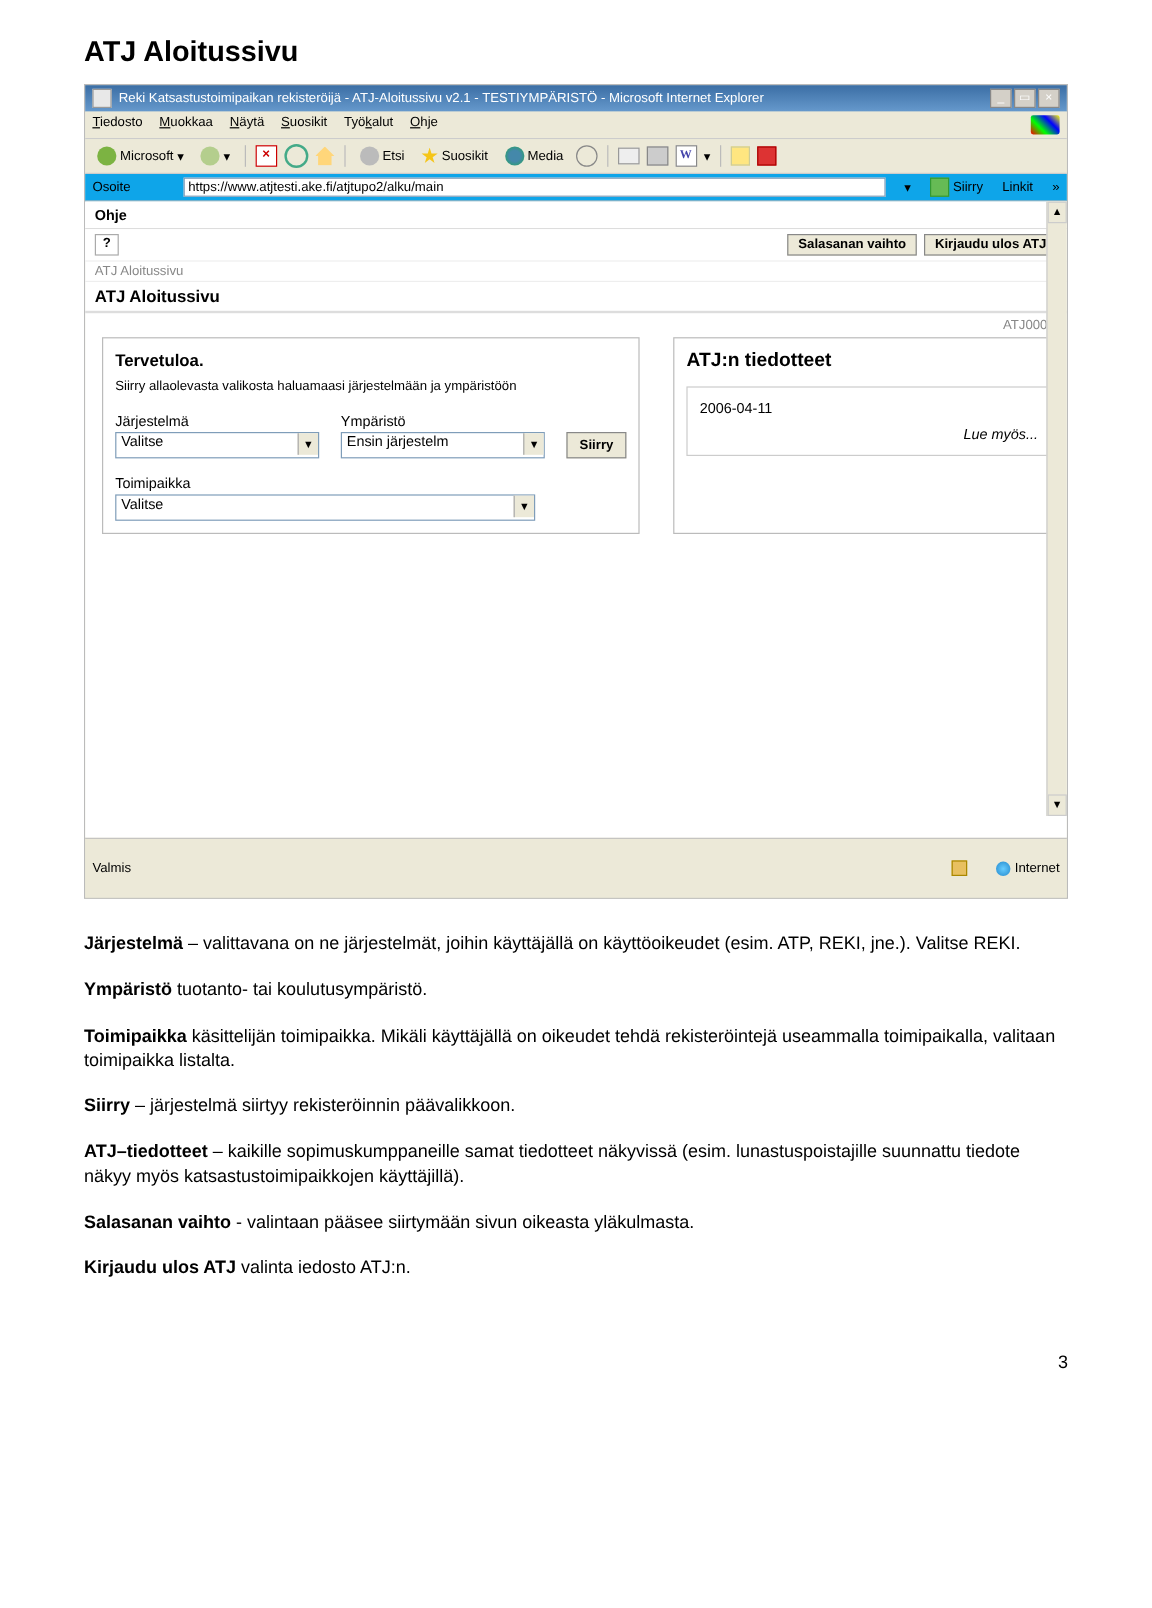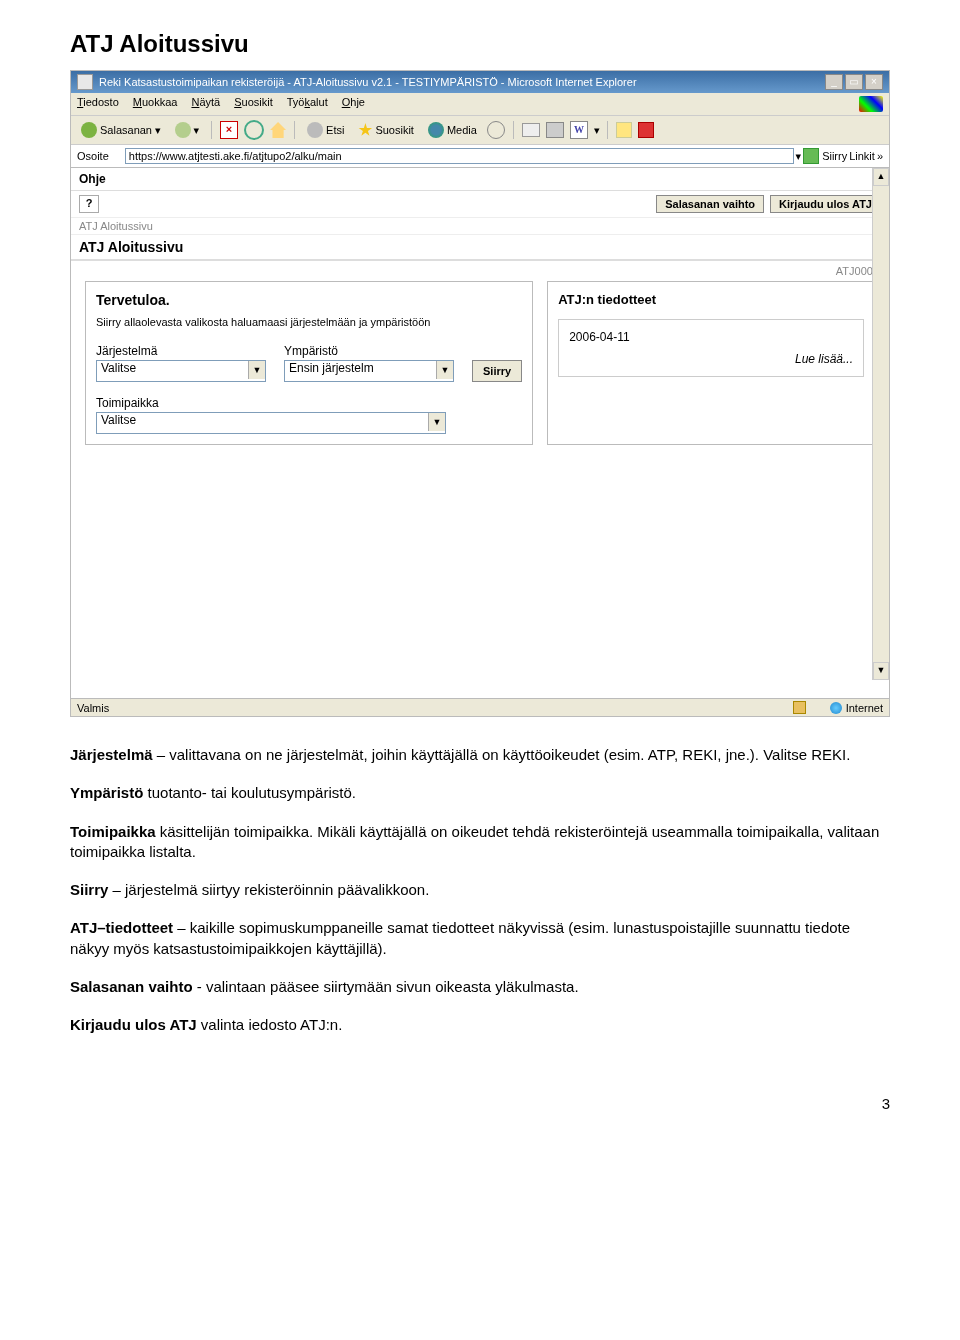--- a/index.html
+++ b/index.html
@@ -92,7 +92,7 @@
       <span class="win-logo"></span>
     </div>
     <div class="toolbar">
-      <div class="tbtn"><span class="tico back"></span><span>Salasanan</span> ▾</div>
+      <div class="tbtn"><span class="tico back"></span><span>Microsoft</span> ▾</div>
       <div class="tbtn"><span class="tico fwd"></span> ▾</div>
       <span class="sep"></span>
       <span class="stop">×</span>

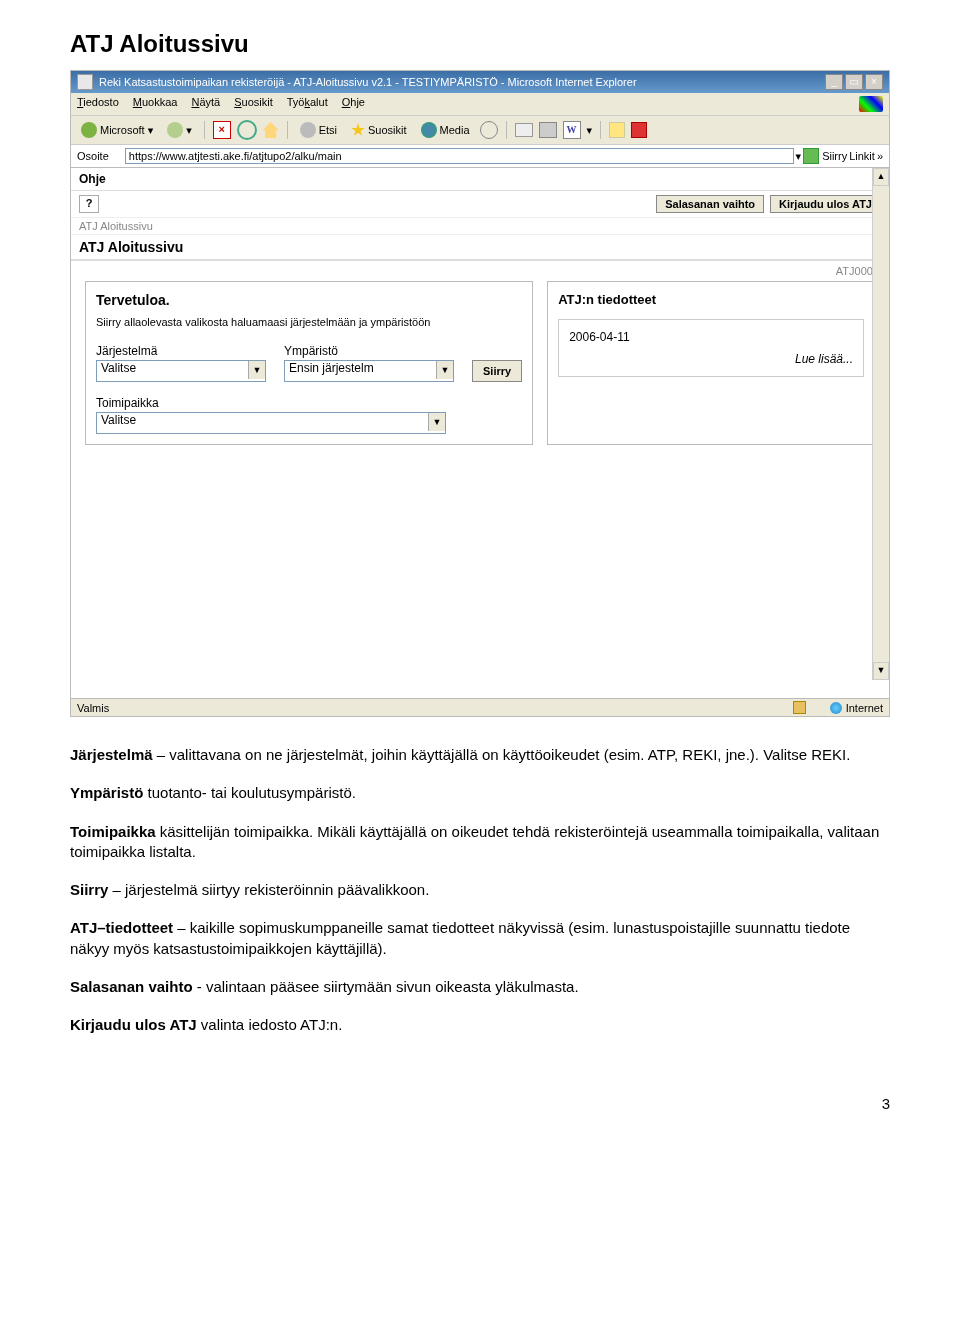--- a/index.html
+++ b/index.html
@@ -31,7 +31,7 @@
 .note{width:14px;height:14px;background:#ffe680;border:1px solid #cc9}
 .red{width:14px;height:14px;background:#d33;border:1px solid #a00}
 .sep{width:1px;height:18px;background:#bbb;margin:0 2px}
-.addr{background:#ffffff;font-size:11px;padding:3px 6px;display:flex;align-items:center;gap:2px;border-bottom:1px solid #bbb}
+.addr{background:#0ea5e9;font-size:11px;padding:3px 6px;display:flex;align-items:center;gap:16px;border-bottom:1px solid #bbb}
 .addr input{flex:1;font-size:11px;padding:1px 3px;border:1px solid #7f9db9;background:#fff}
 .gobtn{display:flex;align-items:center;gap:3px}
 .gobtn .go{width:14px;height:14px;background:#6b5;border:1px solid #393}

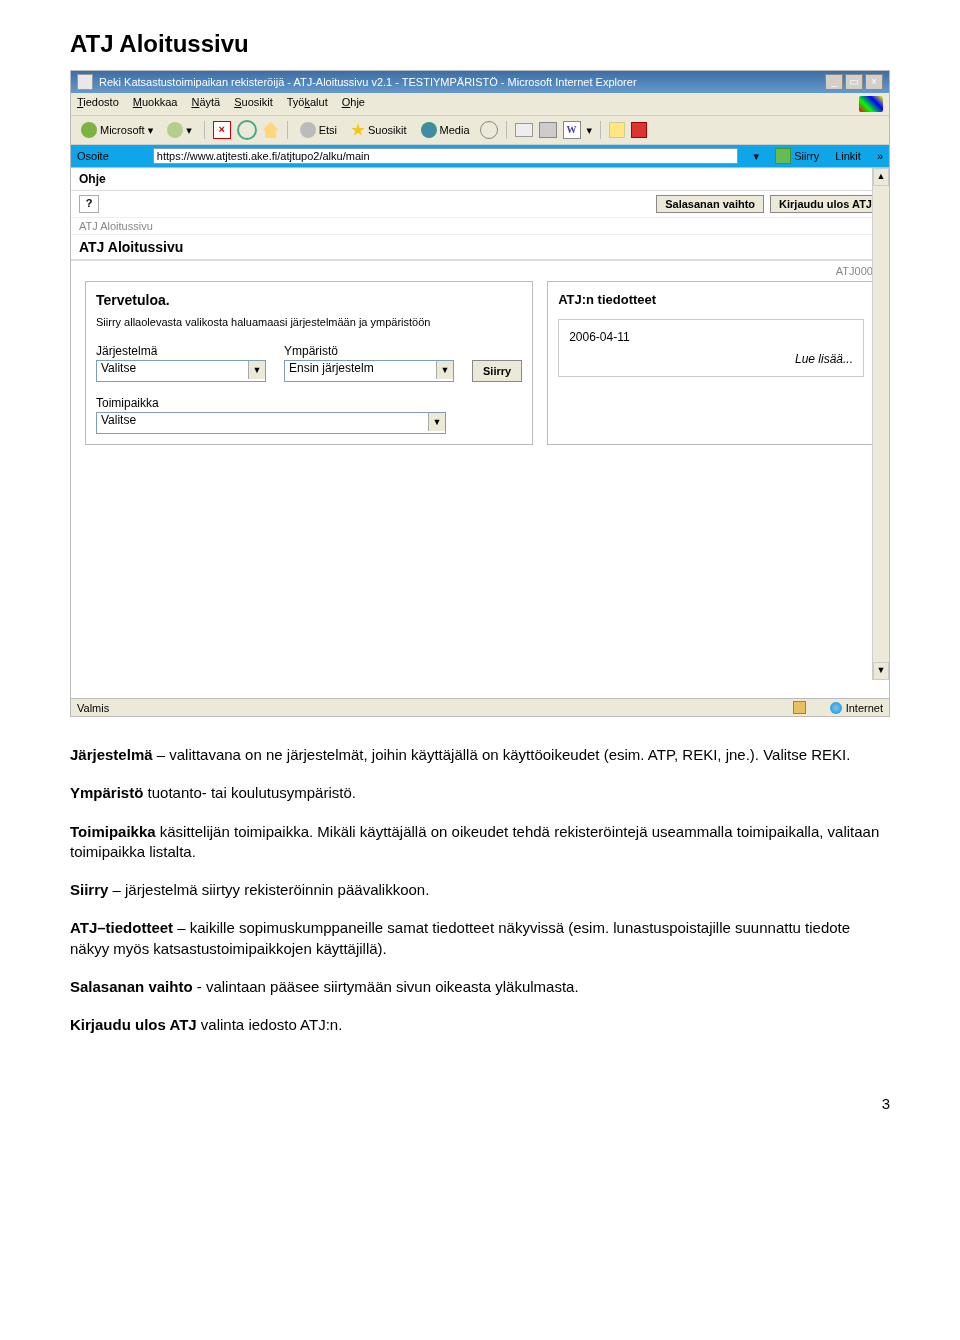--- a/index.html
+++ b/index.html
@@ -44,7 +44,7 @@
 .crumb{padding:2px 8px;font-size:11px;color:#888;border-bottom:1px solid #eee}
 .ptitle{padding:4px 8px;font-size:14px;font-weight:bold;border-bottom:2px solid #ddd}
 .pcode{text-align:right;color:#888;font-size:11px;padding:4px 10px}
-.cols{display:flex;gap:14px;padding:0 14px 14px 14px}
+.cols{display:flex;gap:28px;padding:0 2px 14px 14px}
 .panel{border:1px solid #bbb;padding:10px;flex:1;background:#fff}
 .welcome{font-size:14px;font-weight:bold;margin-bottom:8px}
 .wtext{font-size:11px;margin-bottom:16px}

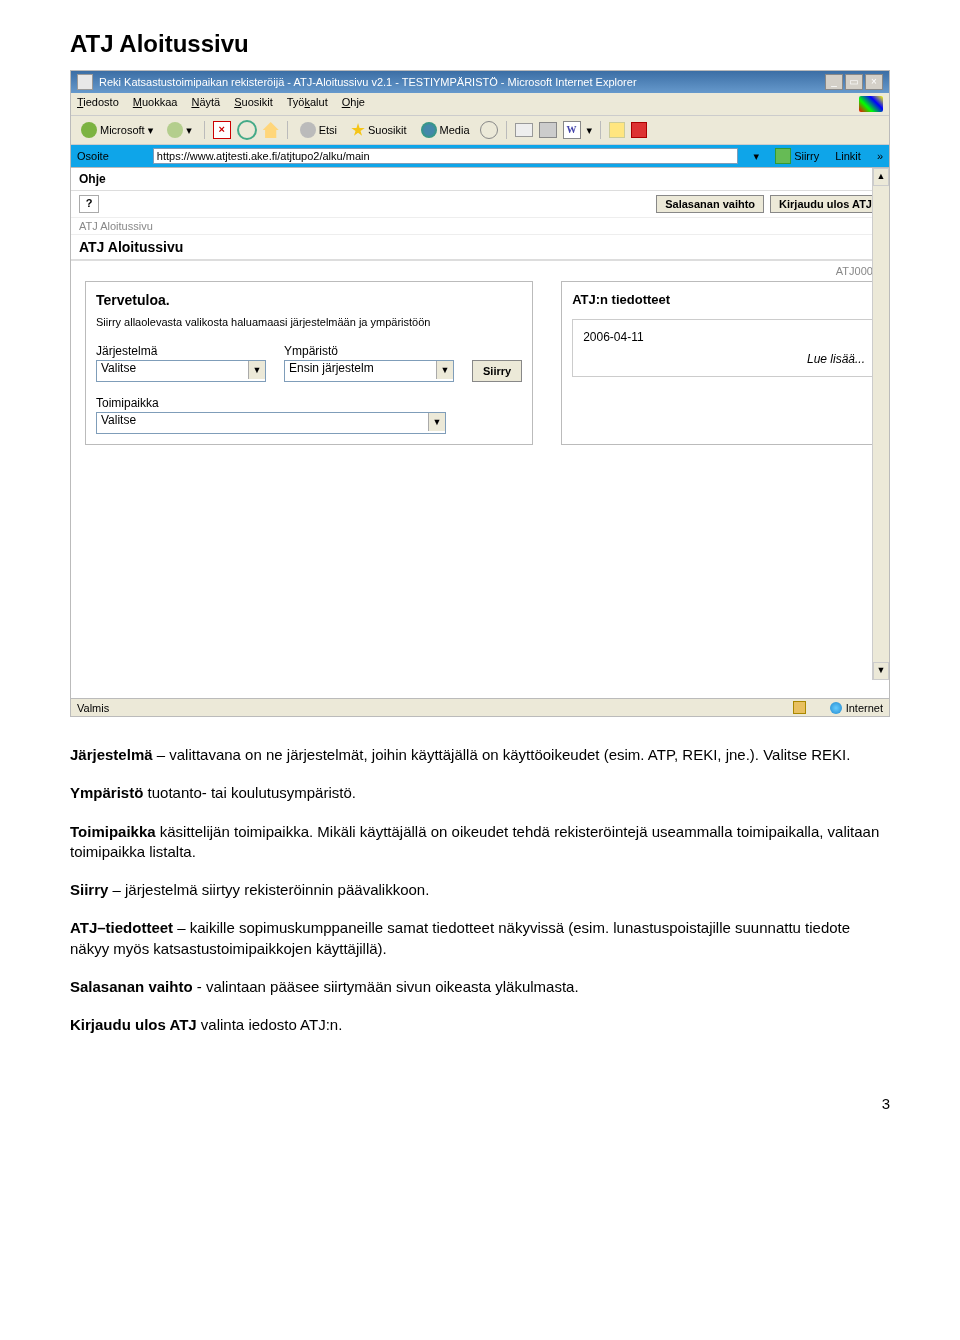--- a/index.html
+++ b/index.html
@@ -53,7 +53,7 @@
 .sel{border:1px solid #7f9db9;background:#fff;width:160px;height:20px;display:flex;align-items:flex-start;padding:0 4px;font-size:12px;position:relative}
 .sel .dd{position:absolute;right:0;top:0;width:16px;height:18px;background:#ece9d8;border-left:1px solid #aaa;text-align:center;font-size:9px;line-height:18px}
 .go2{background:#ece9d8;border:1px solid #888;font-size:11px;font-weight:bold;padding:2px 10px;height:22px;box-sizing:border-box}
-.tiedhead{font-size:13px;font-weight:bold;margin-bottom:12px}
+.tiedhead{font-size:16px;font-weight:bold;margin-bottom:12px}
 .tiedbox{border:1px solid #ccc;padding:10px;font-size:12px}
 .lue{text-align:right;font-style:italic;font-size:12px;margin-top:8px}
 .scroller{position:absolute;right:0;top:0;bottom:18px;width:16px;background:#ece9d8;border-left:1px solid #ccc}

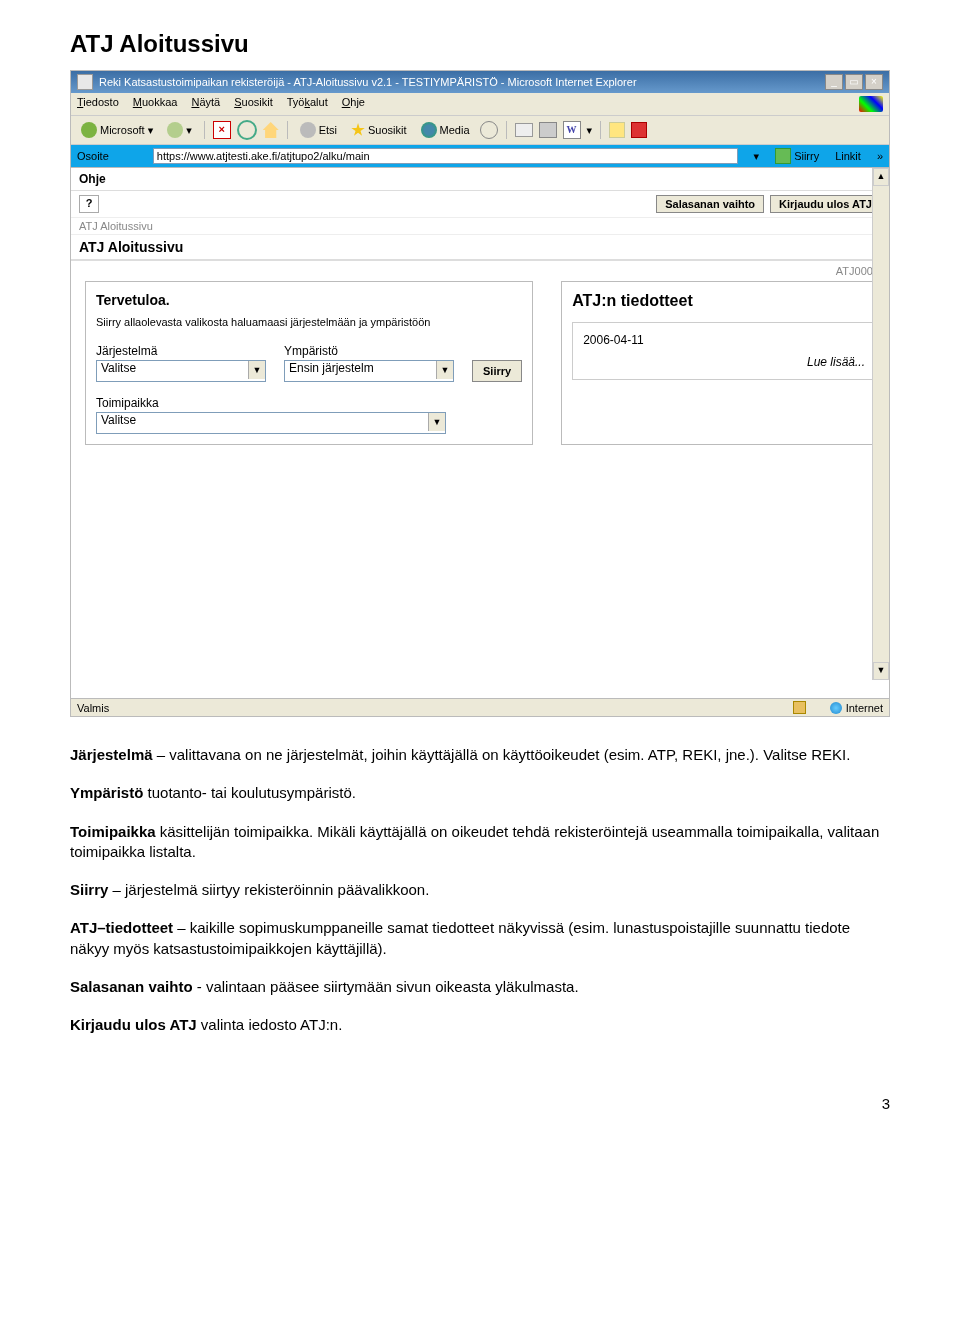--- a/index.html
+++ b/index.html
@@ -180,7 +180,7 @@
           <div class="tiedhead">ATJ:n tiedotteet</div>
           <div class="tiedbox">
             <div>2006-04-11</div>
-            <div class="lue">Lue lisää...</div>
+            <div class="lue">Lue myös...</div>
           </div>
         </div>
       </div>

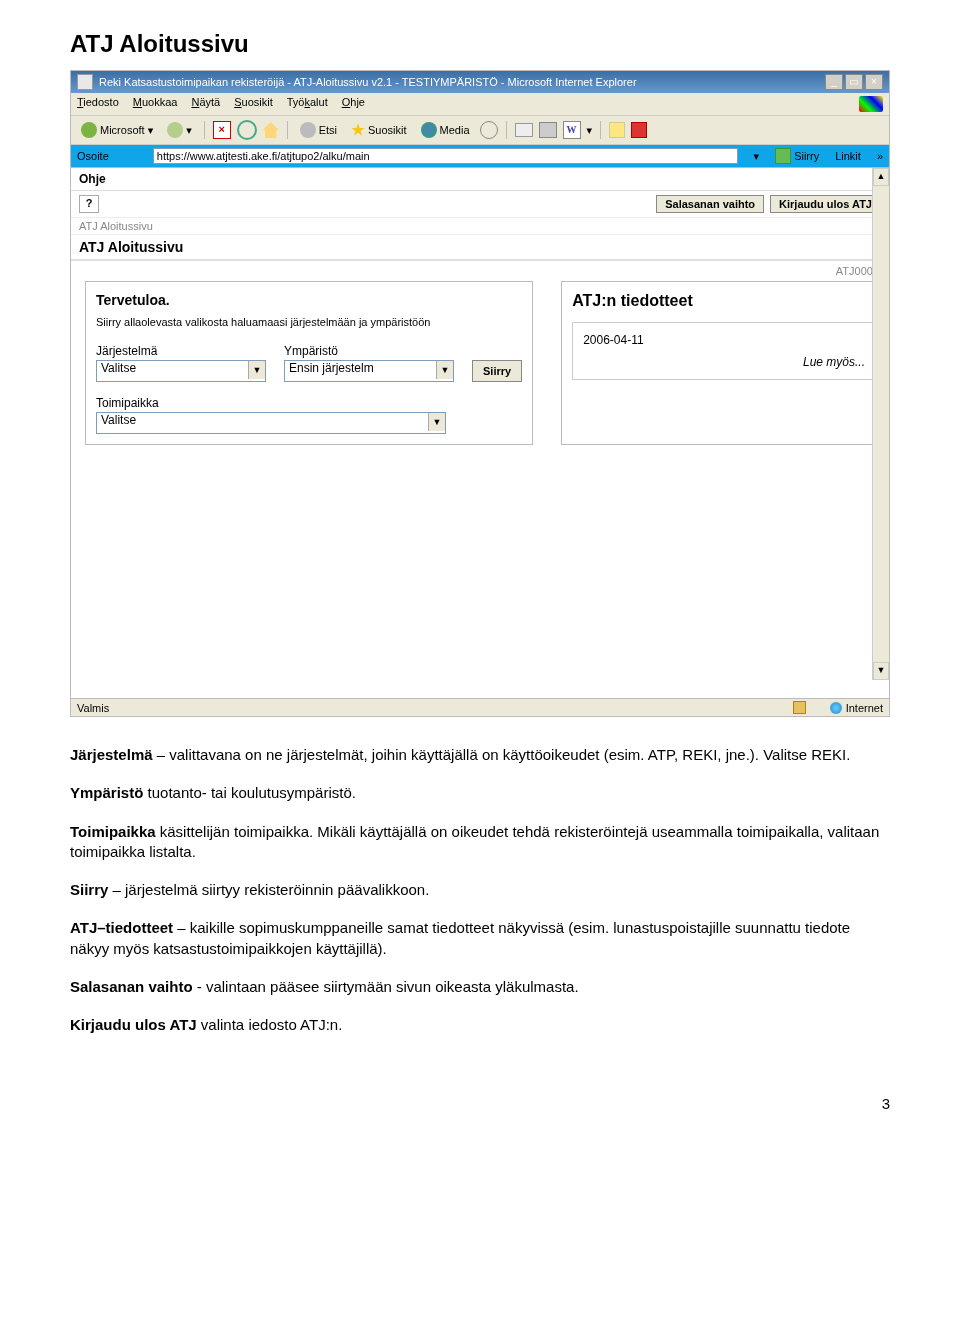--- a/index.html
+++ b/index.html
@@ -58,7 +58,7 @@
 .lue{text-align:right;font-style:italic;font-size:12px;margin-top:8px}
 .scroller{position:absolute;right:0;top:0;bottom:18px;width:16px;background:#ece9d8;border-left:1px solid #ccc}
 .sbtn{height:16px;background:#ece9d8;border:1px solid #ccc;text-align:center;font-size:9px;line-height:14px}
-.status{background:#ece9d8;font-size:11px;padding:2px 6px;display:flex;align-items:center;border-top:1px solid #bbb}
+.status{background:#ece9d8;font-size:11px;padding:18px 6px;display:flex;align-items:center;border-top:1px solid #bbb}
 .status .zone{margin-left:auto;display:flex;align-items:center;gap:24px}
 .lock{width:11px;height:11px;background:#e8c060;border:1px solid #a80}
 .globe{width:12px;height:12px;background:radial-gradient(circle,#6cf,#28c);border-radius:50%}

